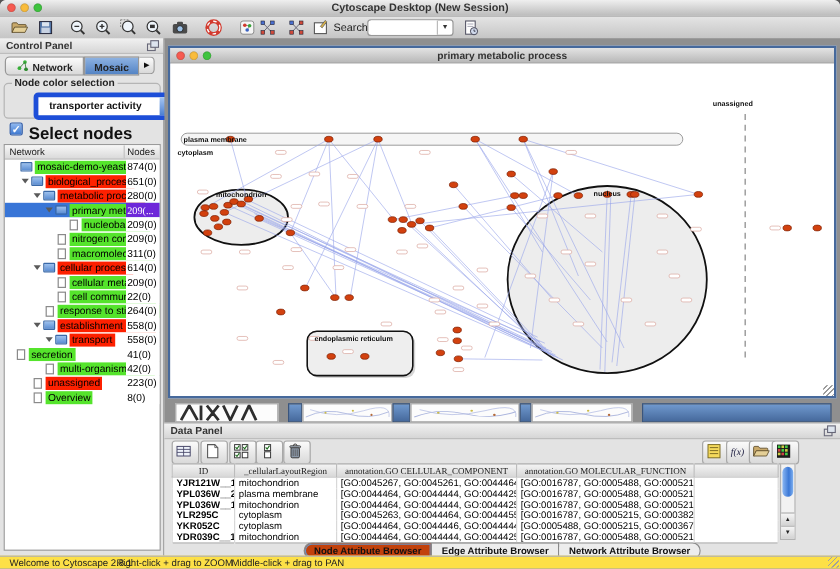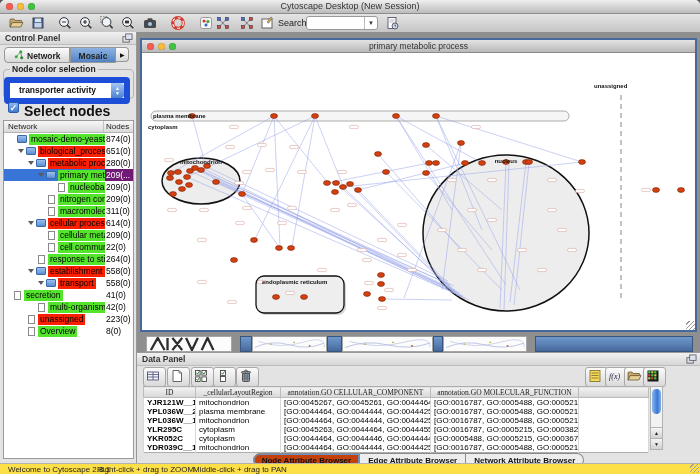--- a/index.html
+++ b/index.html
@@ -10,7 +10,7 @@
     background:linear-gradient(#efefef,#bcbcbc);border-bottom:1px solid #8d8d8d;border-radius:5px 5px 0 0;}
   .light{position:absolute;top:3px;width:7px;height:7px;border-radius:50%;box-shadow:inset 0 0 1px rgba(0,0,0,.5);}
   .l-red{left:6px;background:#f75b51;}  .l-yel{left:17px;background:#f9bc3b;} .l-grn{left:28px;background:#3fc43f;}
-  .tb-title{position:absolute;left:0;right:0;top:1px;text-align:center;font-size:9px;font-weight:normal;color:#333;}
+  .tb-title{position:absolute;left:0;right:0;top:1px;text-align:center;font-size:9px;font-weight:bold;color:#333;}
   
   .toolbar{position:absolute;top:14px;left:0;width:700px;height:18px;
     background:linear-gradient(#e4e4e4,#c5c5c5);border-bottom:1px solid #959595;}

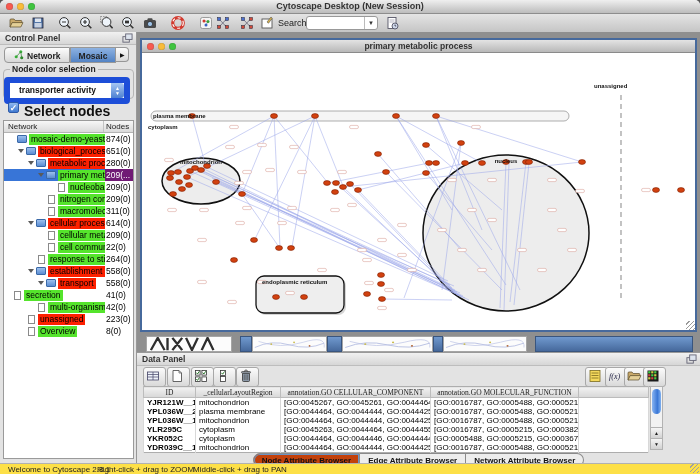--- a/index.html
+++ b/index.html
@@ -35,7 +35,7 @@
     background:linear-gradient(#fcfcfc,#d8d8d8);font-size:6px;text-align:center;line-height:15px;color:#111;box-sizing:border-box;}
   .groupbox{position:absolute;left:3px;top:37px;width:129px;height:28px;border:1px solid #b5b5b5;border-radius:4px;}
   .gb-legend{position:absolute;top:-6px;left:6px;background:#e3e3e3;font-size:8.5px;font-weight:bold;color:#222;padding:0 2px;}
-  .combo{position:absolute;left:0;top:7px;width:114px;height:15px;background:#fff;border:6px solid #1d4ed8;border-radius:4px;}
+  .combo{position:absolute;left:24px;top:7px;width:114px;height:15px;background:#fff;border:4px solid #1d4ed8;border-radius:4px;}
   .combo-txt{position:absolute;left:9px;top:2px;font-size:8.5px;font-weight:bold;color:#111;}
   .combo-cap{position:absolute;right:0;top:0;width:13px;height:15px;border-radius:0 3px 3px 0;
     background:linear-gradient(#a6c6f2,#4d80d2);color:#fff;font-size:5px;line-height:5px;text-align:center;padding-top:3px;box-sizing:border-box;}

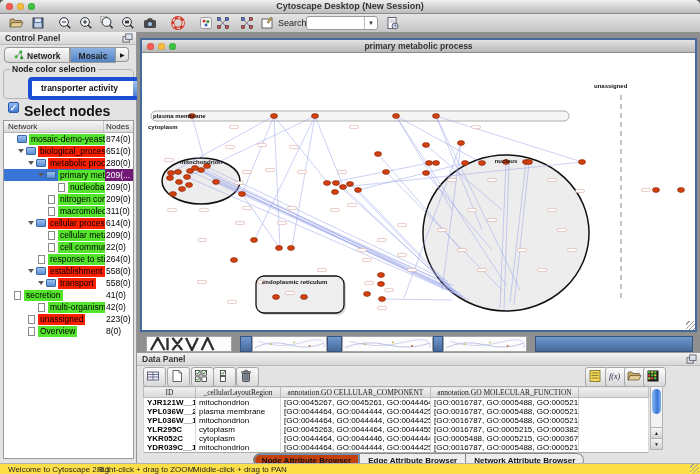--- a/index.html
+++ b/index.html
@@ -56,7 +56,7 @@
   .hl{padding:0 2px;line-height:11px;}
   .hl-green{background:#55e42c;} .hl-red{background:#fd2000;}
   .nodes-val{position:absolute;left:101px;top:0;width:29px;height:12px;line-height:12px;font-size:8.5px;background:#fff;padding-left:1px;}
-  .tree-row.sel .nodes-val{background:#701a75;color:#fff;}
+  .tree-row.sel .nodes-val{background:#6d28d9;color:#fff;font-family:Liberation Serif, serif;}
   
   .desktop{position:absolute;left:137px;top:32px;width:563px;height:320px;background:#8f8f8f;}
   .netframe{position:absolute;left:3px;top:6px;width:557px;height:294px;border:2px solid #46699c;background:#fff;box-sizing:border-box;}

